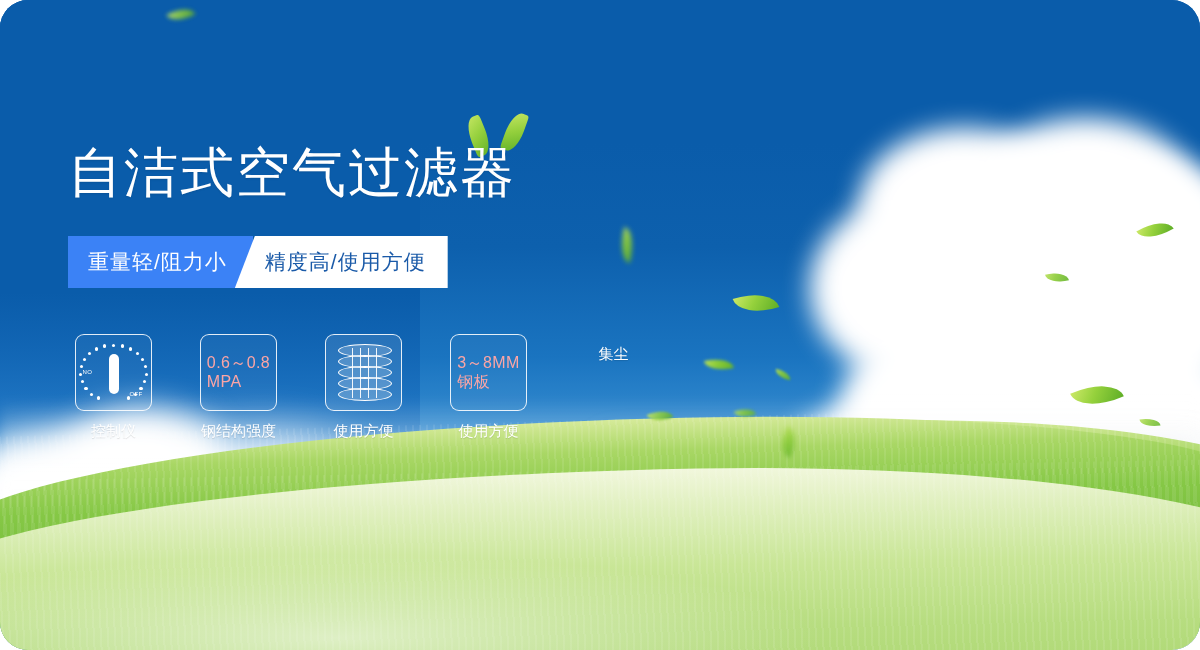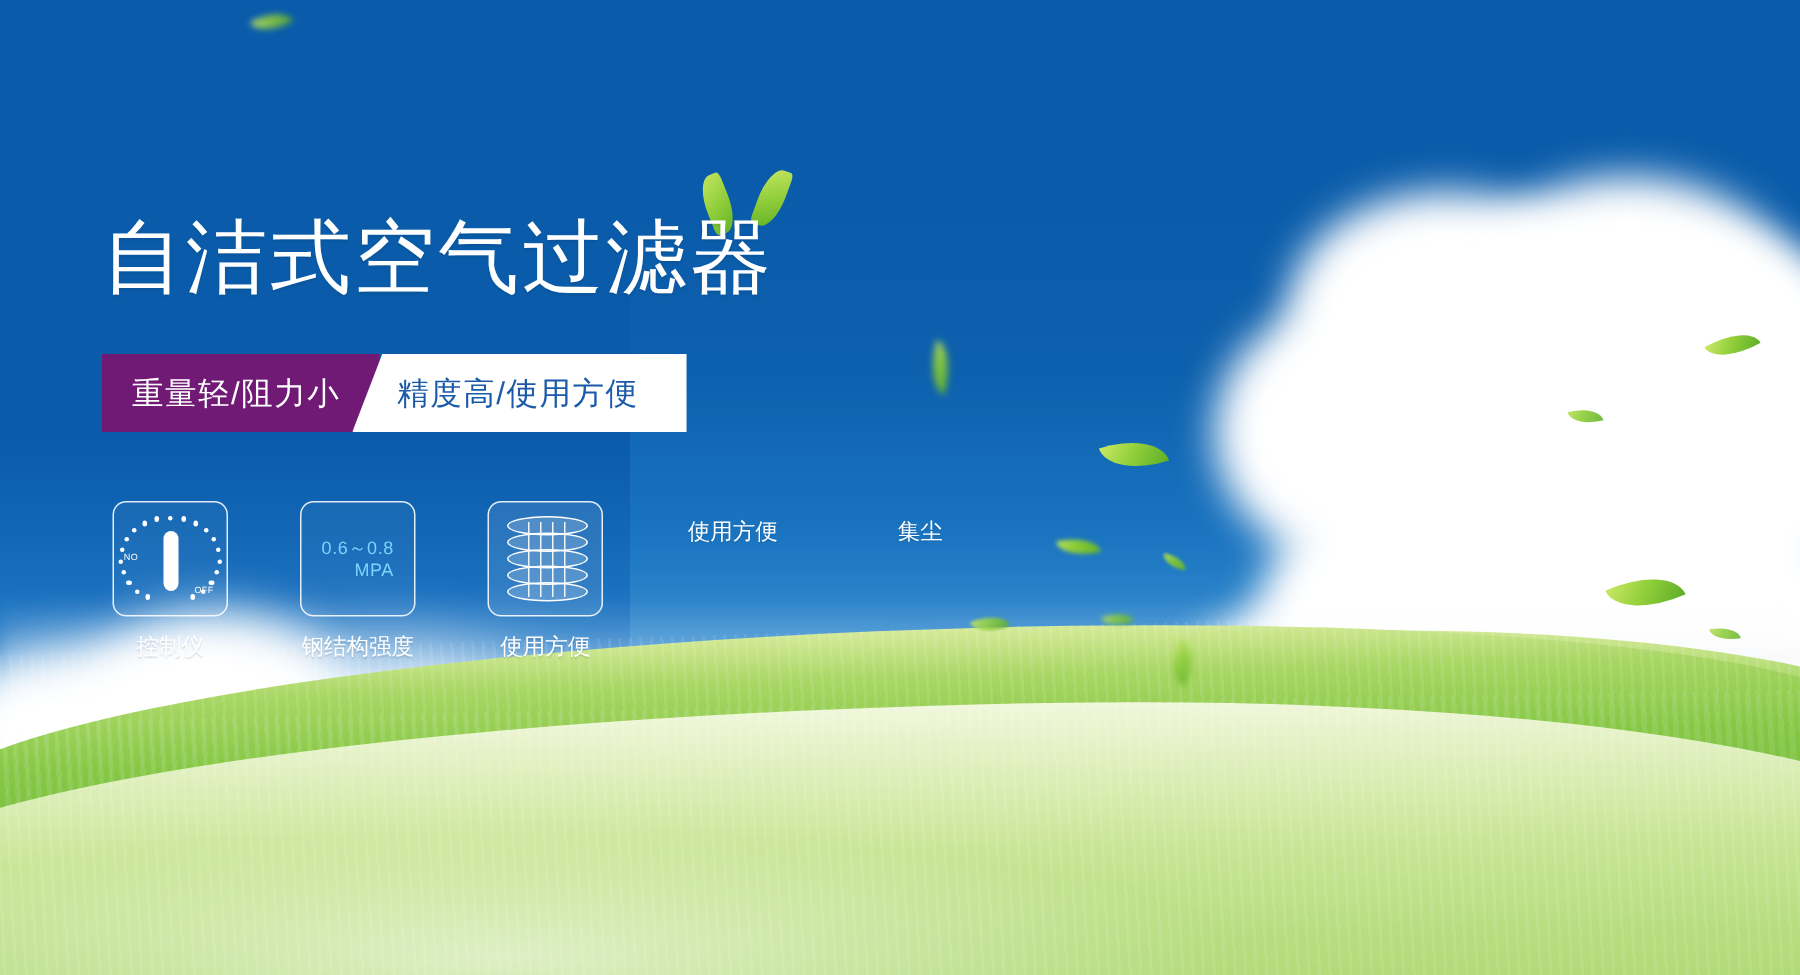--- a/index.html
+++ b/index.html
@@ -10,6 +10,7 @@
     width:1200px;height:650px;
     overflow:hidden;
     background:#0a5caa;
+    border-radius:28px;
   }
 
   

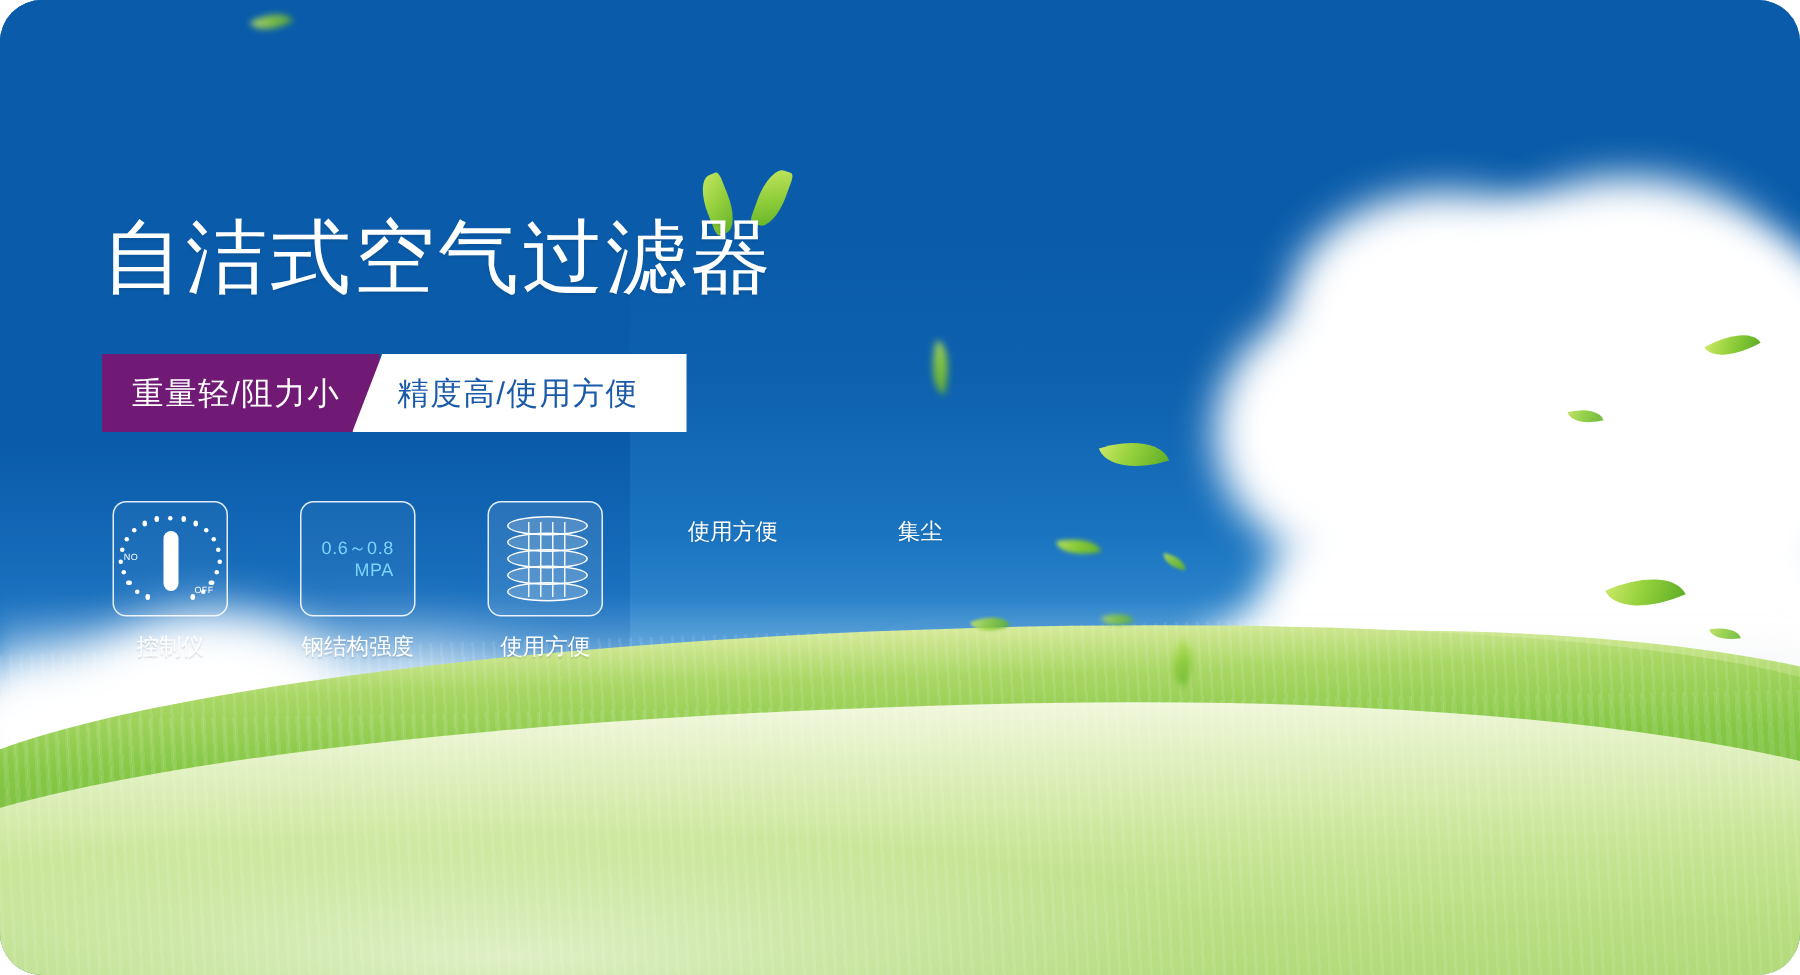--- a/index.html
+++ b/index.html
@@ -119,7 +119,7 @@
     font-size:21px;letter-spacing:1px;
   }
   .badge-dark{
-    background:#701a75;color:#ffffff;
+    background:#3b82f6;color:#ffffff;
     padding:0 26px 0 20px;
   }
   .badge-light{

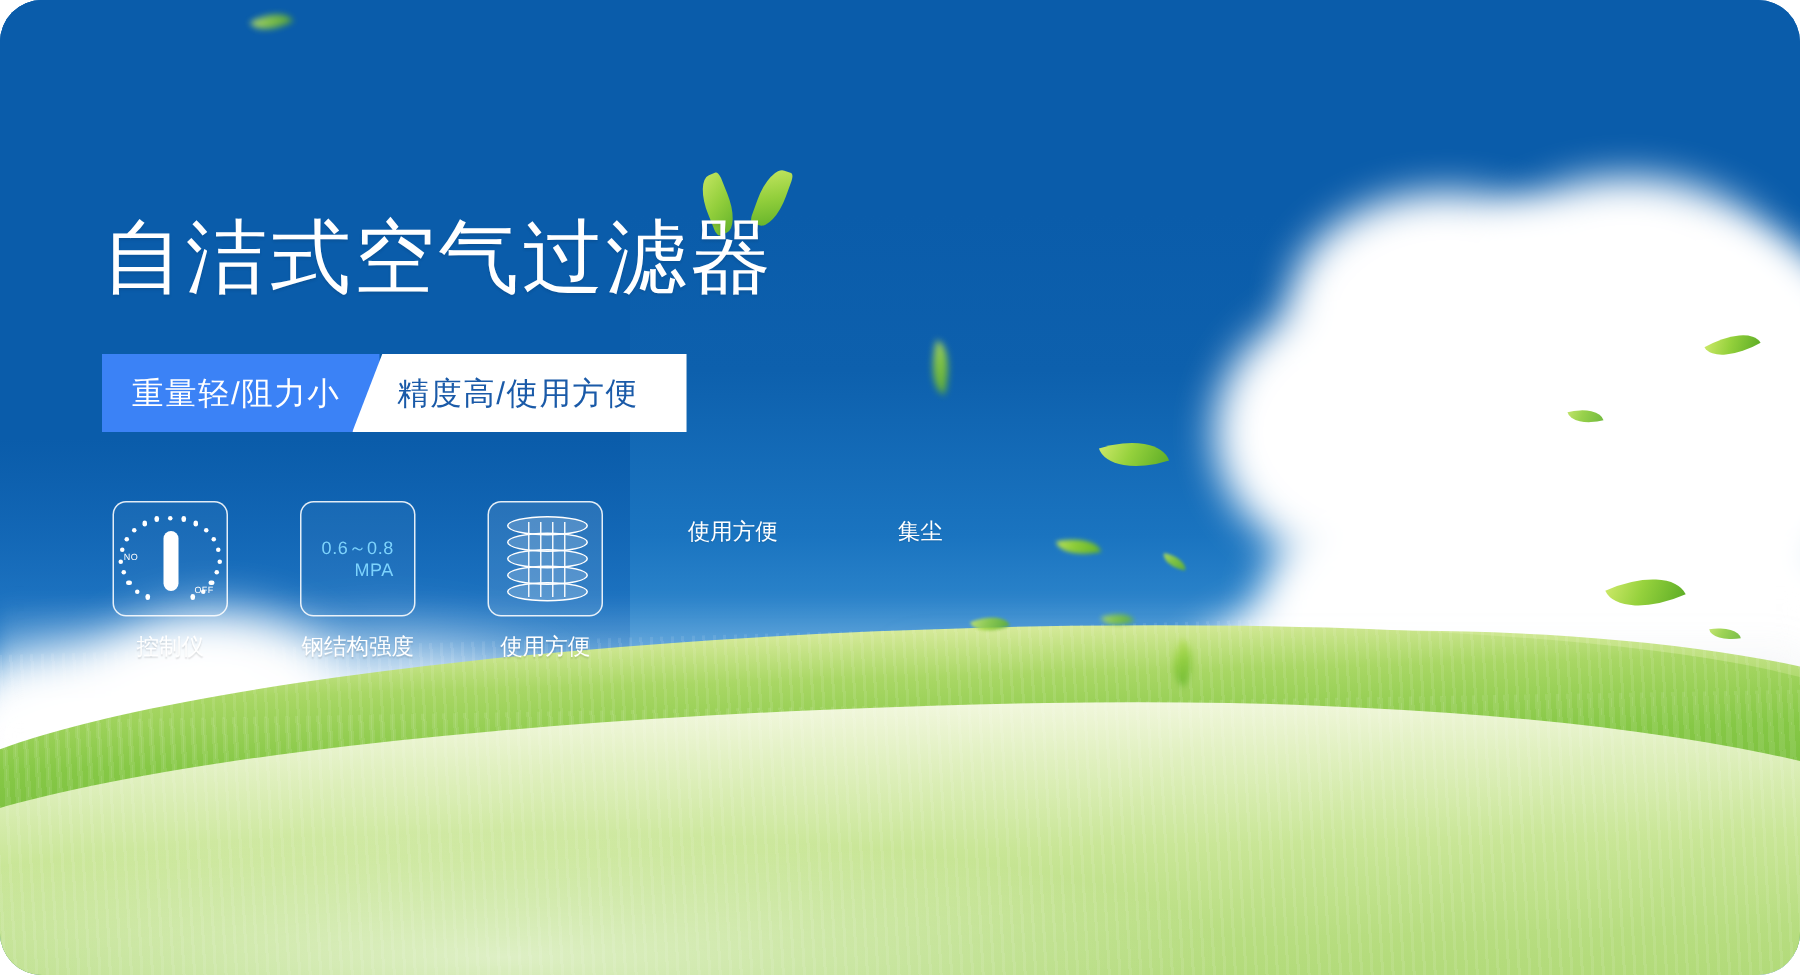--- a/index.html
+++ b/index.html
@@ -124,7 +124,7 @@
   }
   .badge-light{
     background:#ffffff;color:#1a5aa8;
-    padding:0 32px 0 30px;margin-left:-18px;
+    padding:0 22px 0 30px;margin-left:-18px;
     clip-path:polygon(20px 0,100% 0,100% 100%,0 100%);
   }
 

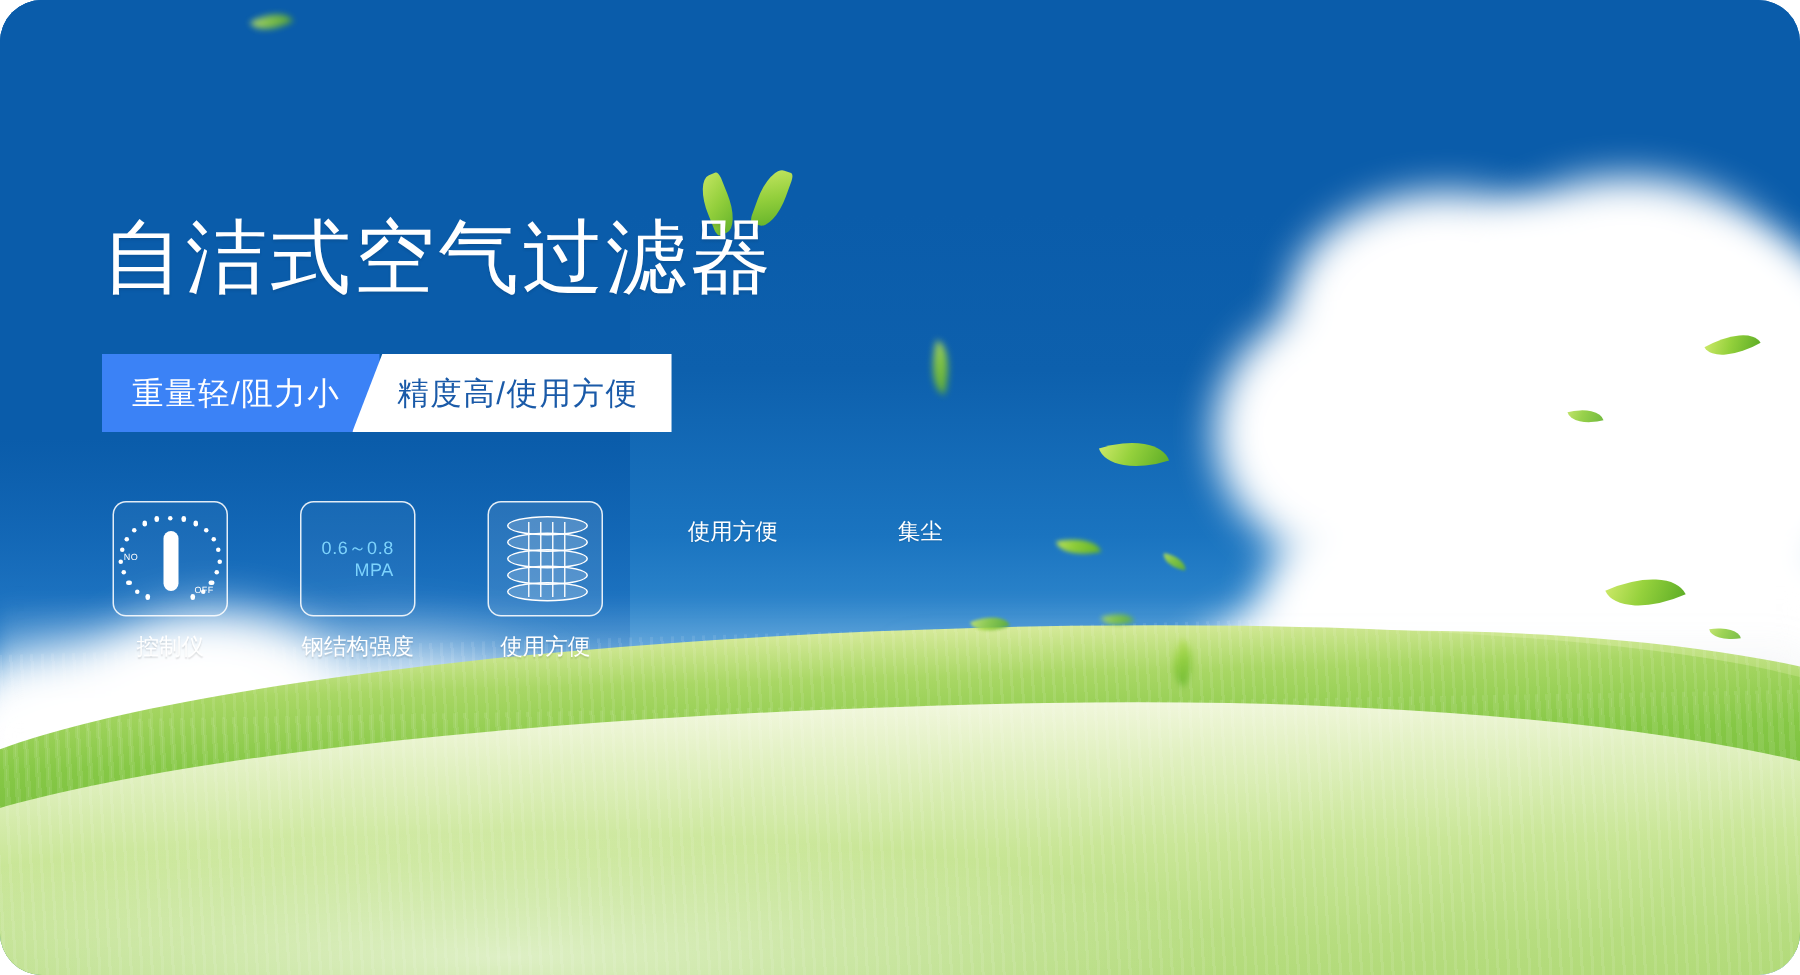--- a/index.html
+++ b/index.html
@@ -142,8 +142,8 @@
   }
   .feat-box.fill{background:rgba(255,255,255,.10);}
   .feat-text{
-    color:#7dd3fc;text-align:right;line-height:1.18;
-    font-size:12px;letter-spacing:.4px;
+    color:#fca5a5;text-align:left;line-height:1.18;
+    font-size:16px;letter-spacing:.4px;
   }
   .feat-label{
     margin-top:11px;color:#fff;font-size:15px;white-space:nowrap;

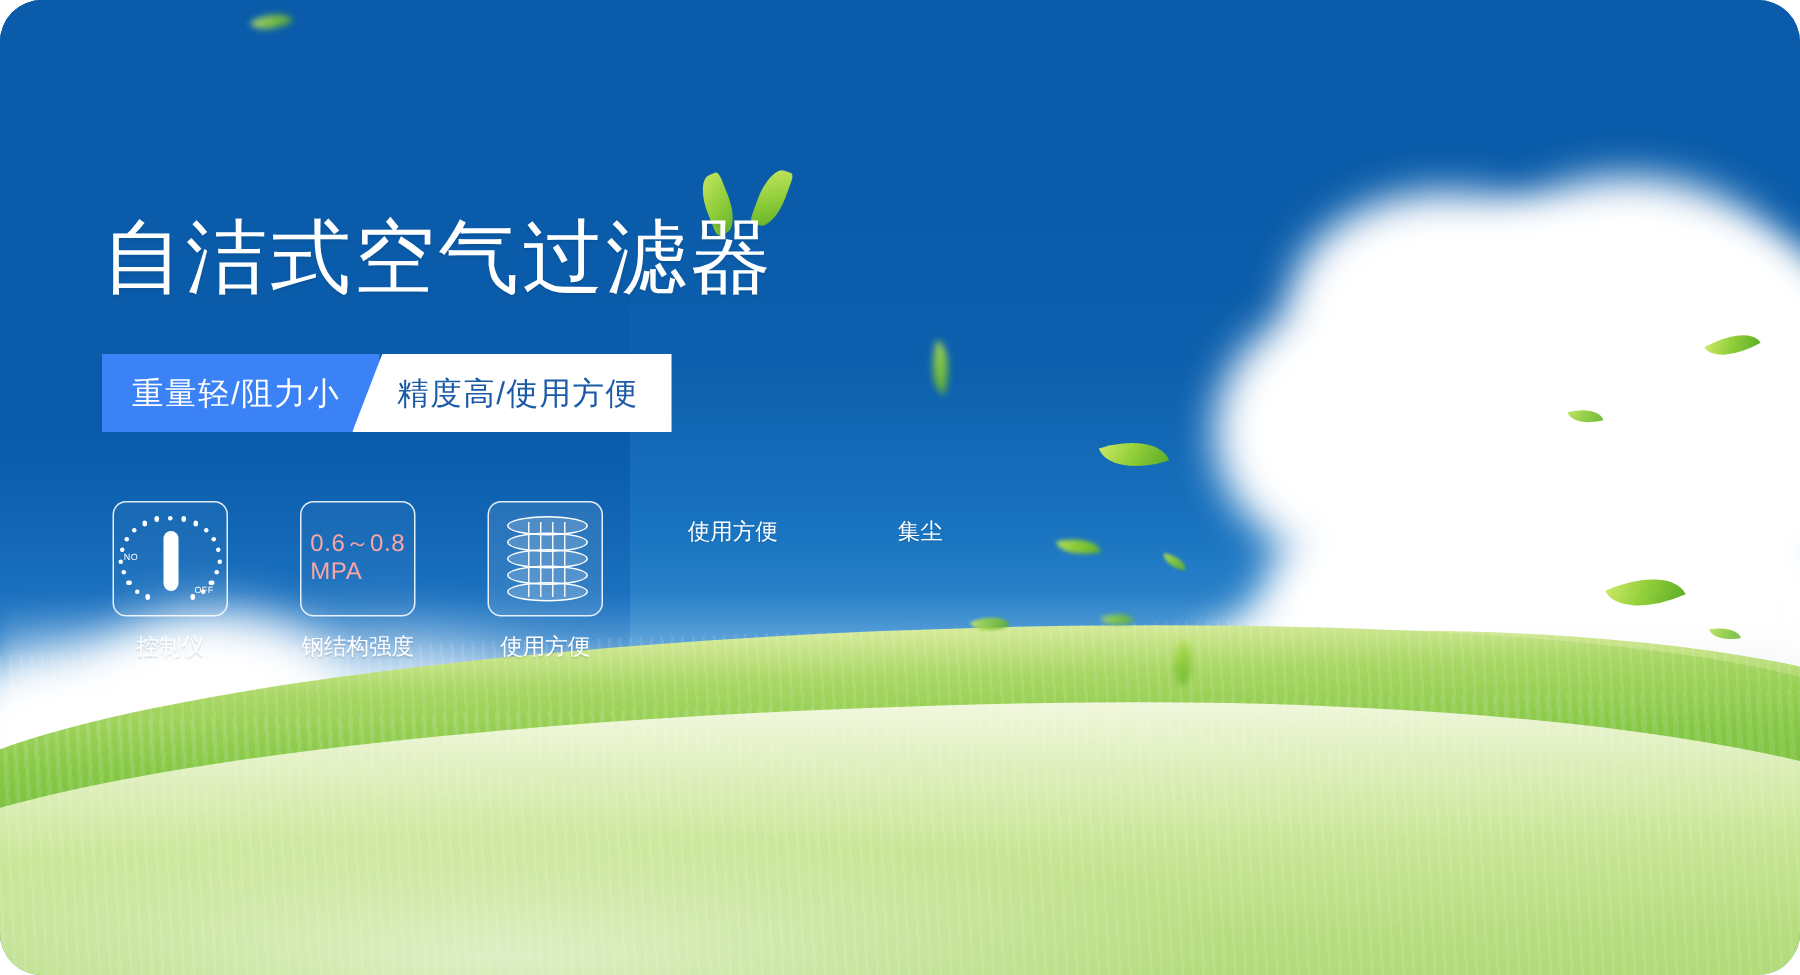--- a/index.html
+++ b/index.html
@@ -331,6 +331,12 @@
     </div>
 
     <div class="feat">
+      <div class="feat-box">
+        <div class="feat-text">
+          <div>3～8MM</div>
+          <div>钢板</div>
+        </div>
+      </div>
       <div class="feat-label">使用方便</div>
     </div>
 

